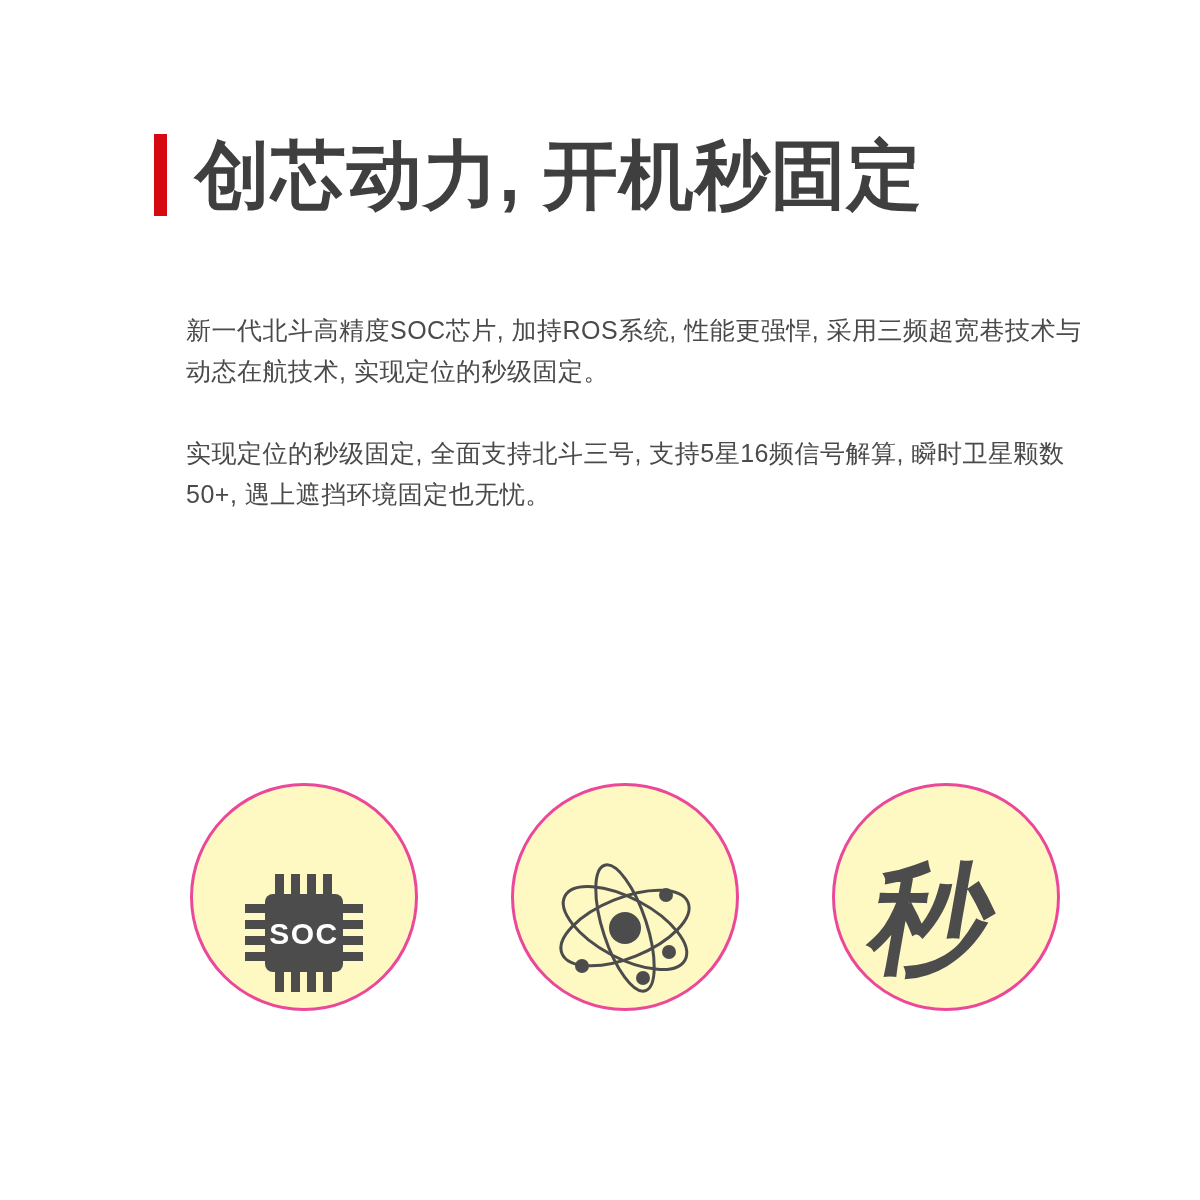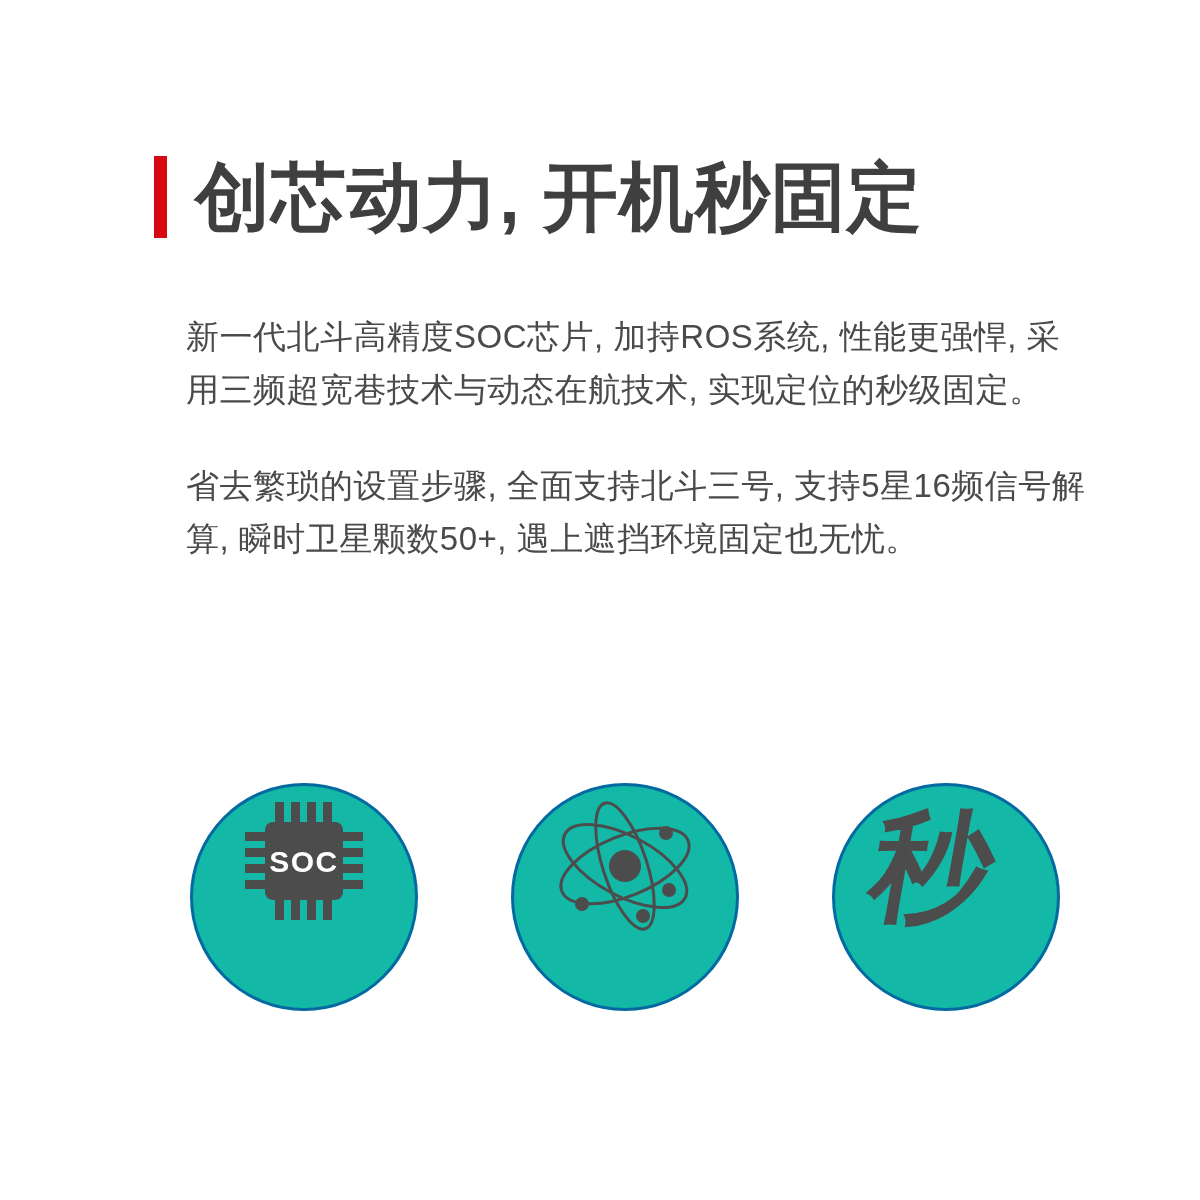--- a/index.html
+++ b/index.html
@@ -25,7 +25,7 @@
   .heading-row {
     position: absolute;
     left: 134px;
-    top: 156px;
+    top: 134px;
     display: flex;
     align-items: center;
     padding-left: 20px;

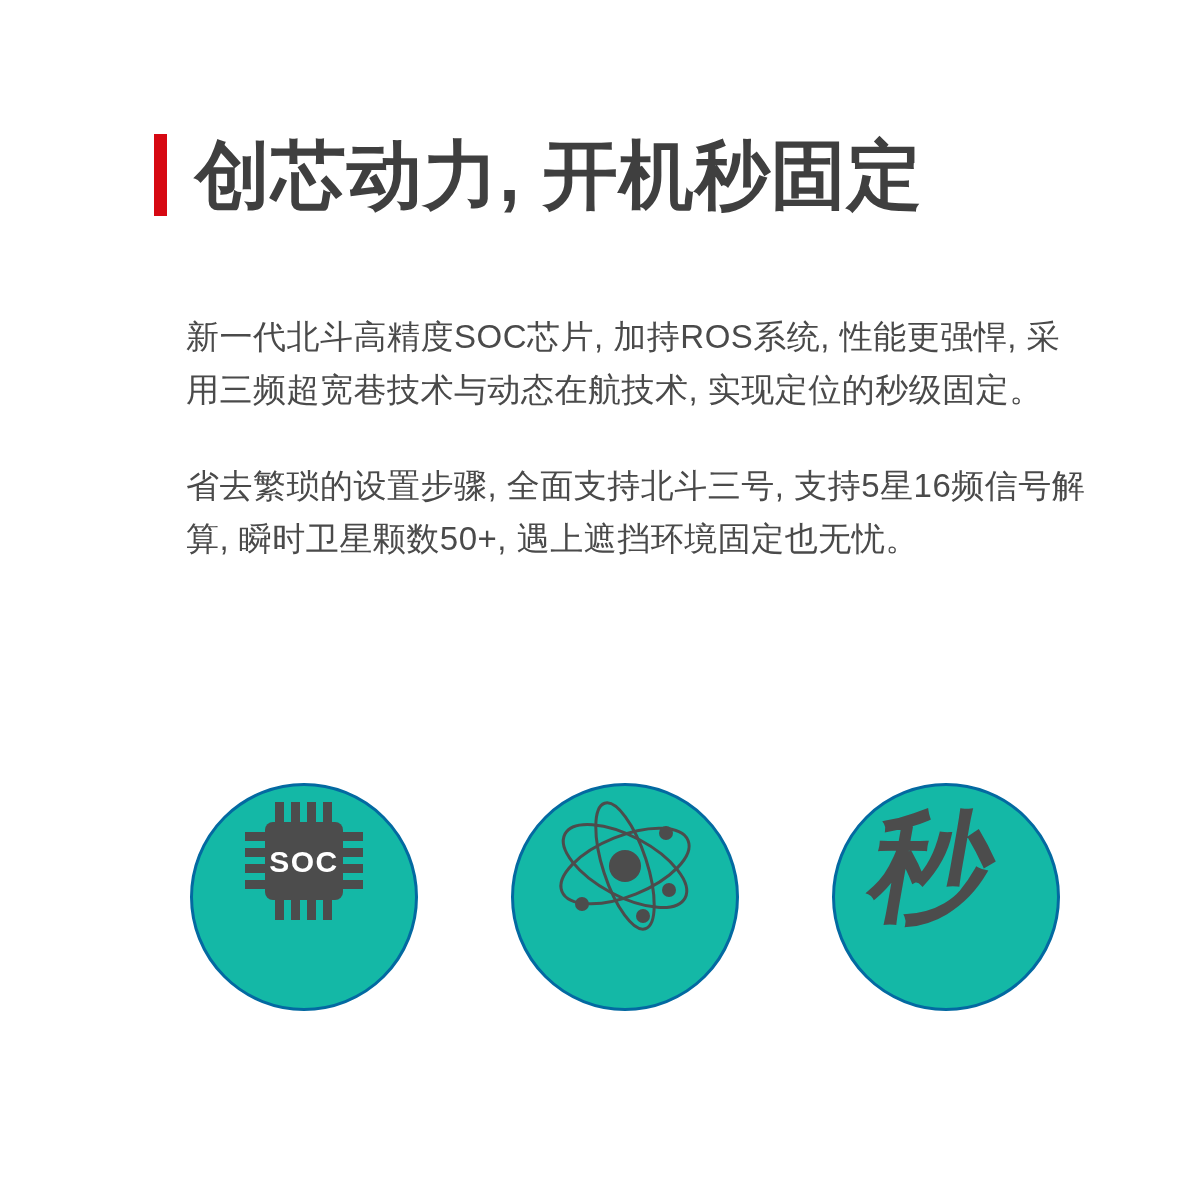--- a/index.html
+++ b/index.html
@@ -54,7 +54,7 @@
     width: 900px;
   }
   .para {
-    font-size: 33px;
+    font-size: 25px;
     line-height: 1.62;
     color: #4a4a4a;
     margin: 0 0 42px 0;

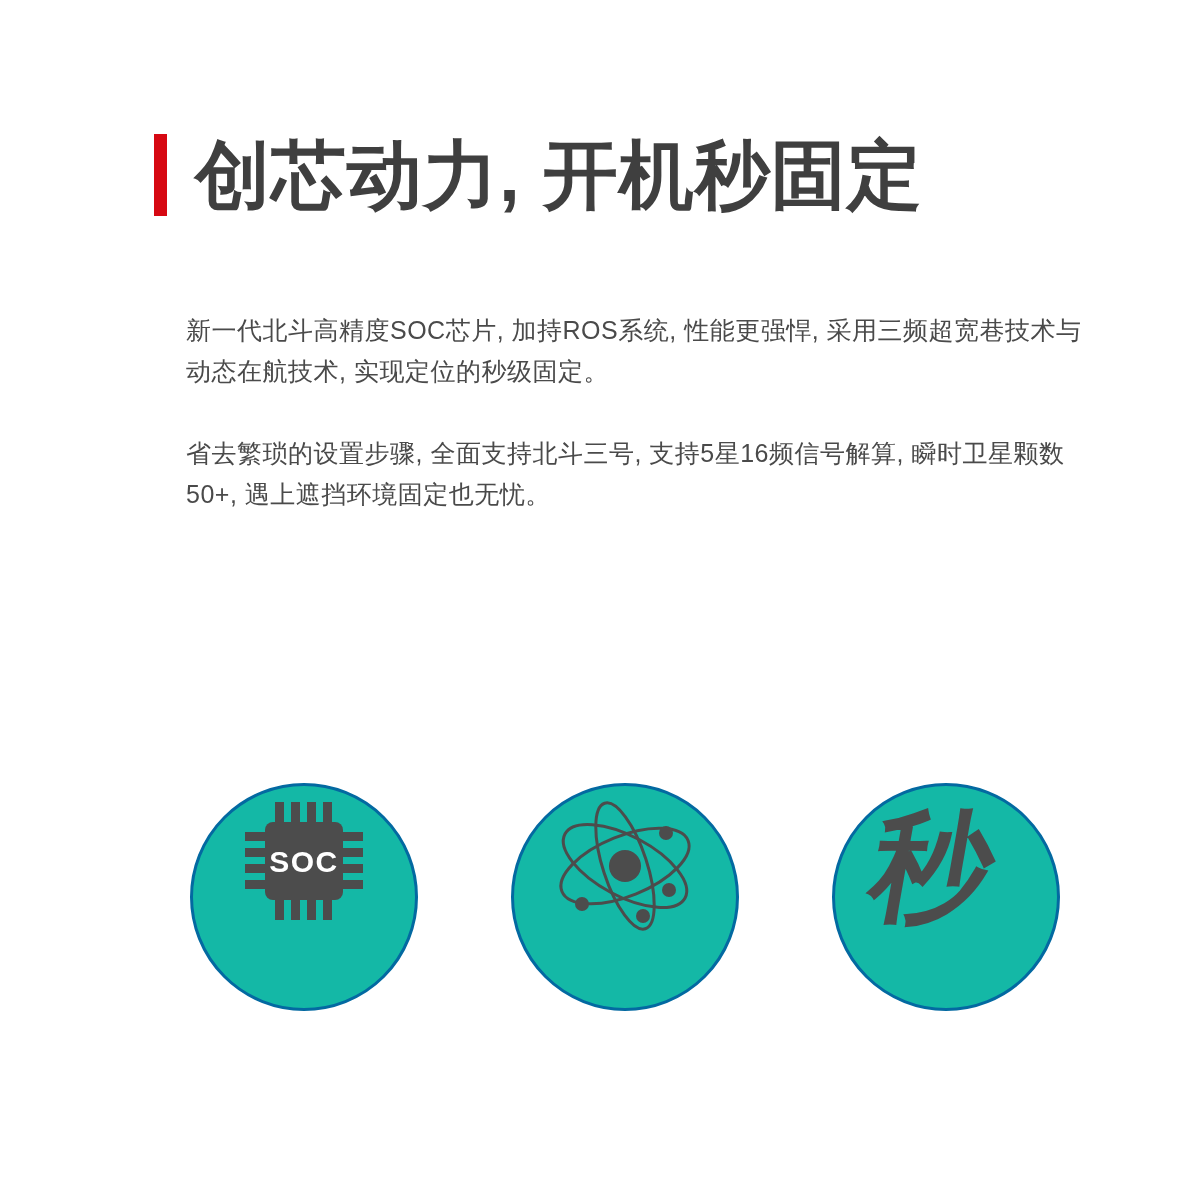--- a/index.html
+++ b/index.html
@@ -113,7 +113,7 @@
 
   <div class="body-copy">
     <p class="para">新一代北斗高精度SOC芯片, 加持ROS系统, 性能更强悍, 采用三频超宽巷技术与动态在航技术, 实现定位的秒级固定。</p>
-    <p class="para">省去繁琐的设置步骤, 全面支持北斗三号, 支持5星16频信号解算, 瞬时卫星颗数50+, 遇上遮挡环境固定也无忧。</p>
+    <p class="para">实现定位的秒级固定, 全面支持北斗三号, 支持5星16频信号解算, 瞬时卫星颗数50+, 遇上遮挡环境固定也无忧。</p>
   </div>
 
   <div class="icon-row">

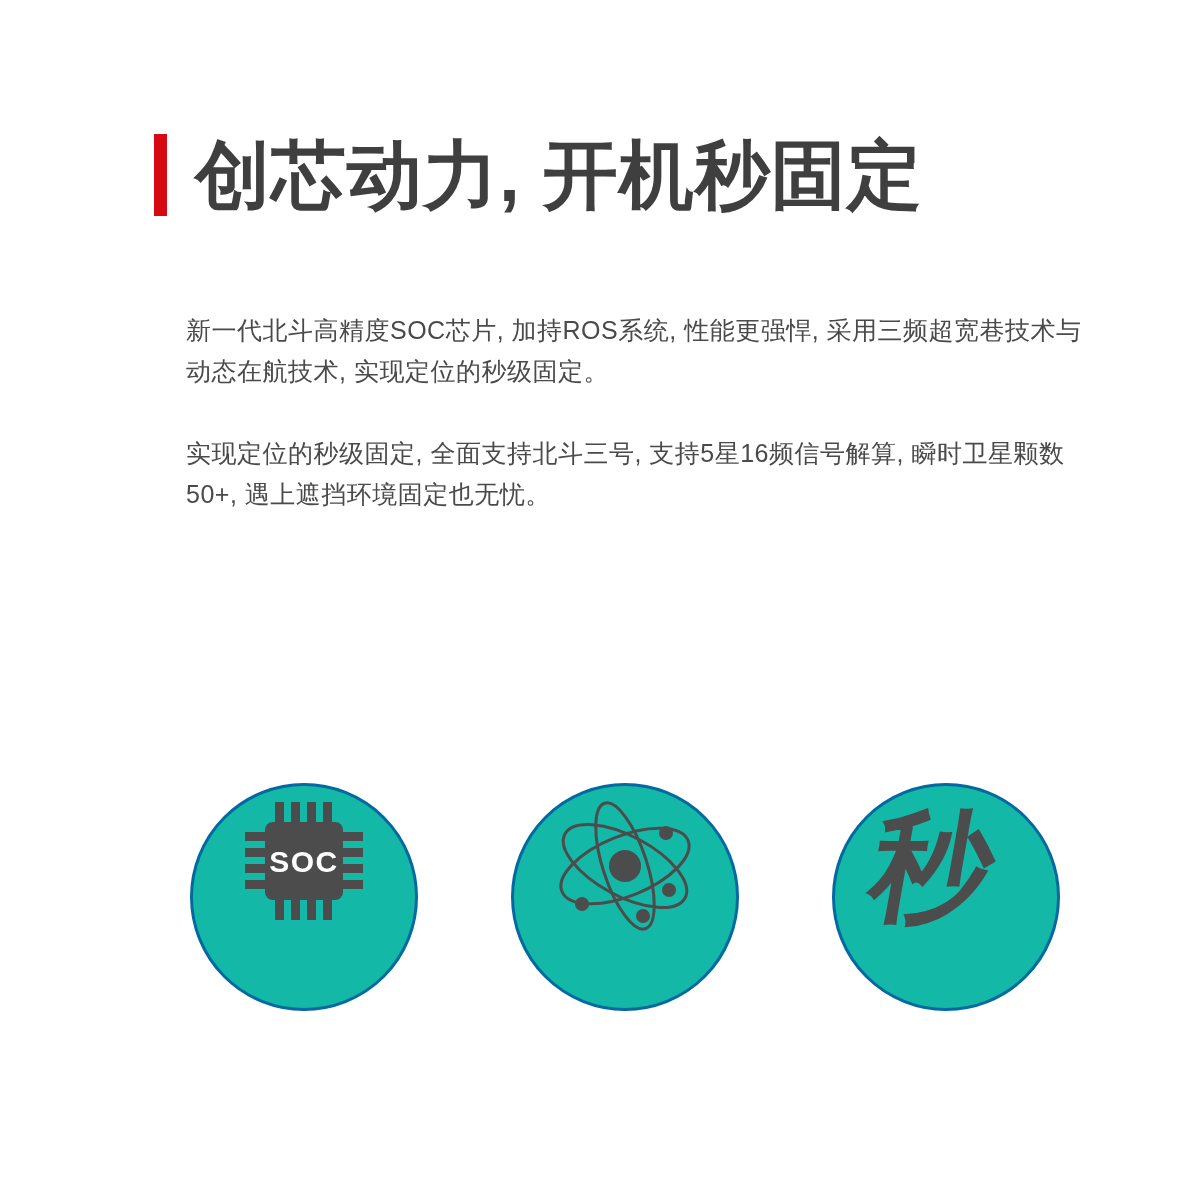--- a/index.html
+++ b/index.html
@@ -76,13 +76,13 @@
   .icon-circle {
     width: 228px;
     height: 228px;
-    border: 3px solid #0369a1;
+    border: 3px solid #ec4899;
     border-radius: 50%;
     display: flex;
-    align-items: flex-start;
+    align-items: flex-end;
     justify-content: center;
     box-sizing: border-box;
-    background: #14b8a6;
+    background: #fef9c3;
   }
   .icon-circle svg {
     display: block;

